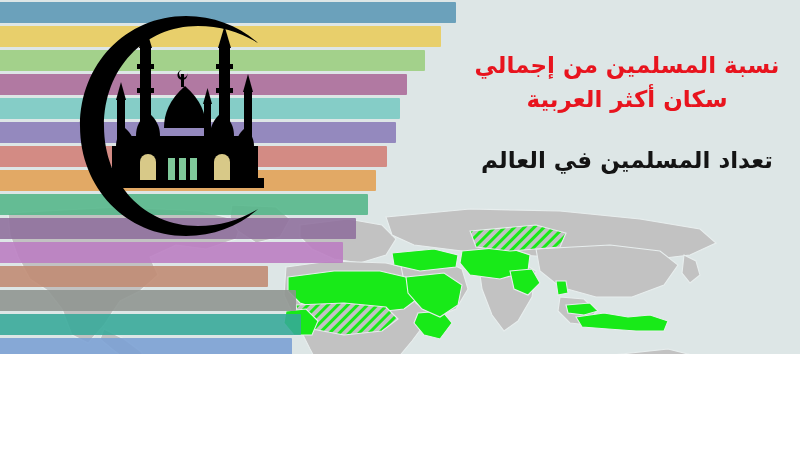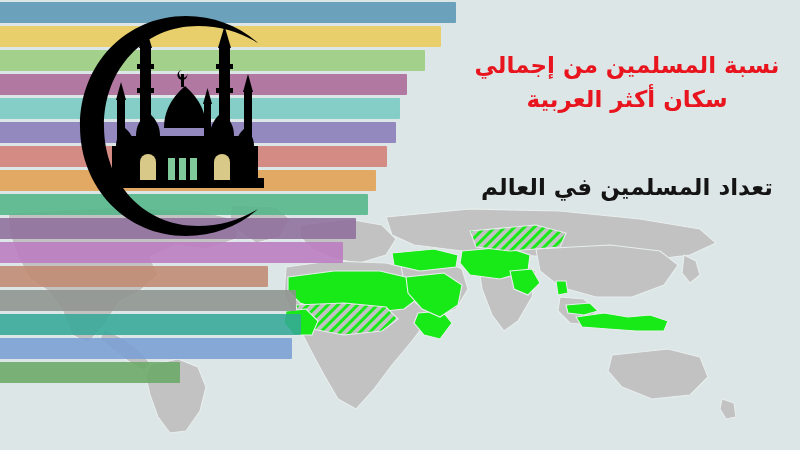--- a/index.html
+++ b/index.html
@@ -16,7 +16,7 @@
   #stage {
     position: relative;
     width: 800px;
-    height: 450px;
+    height: 354px;
     background: #dde6e6;
     overflow: hidden;
   }

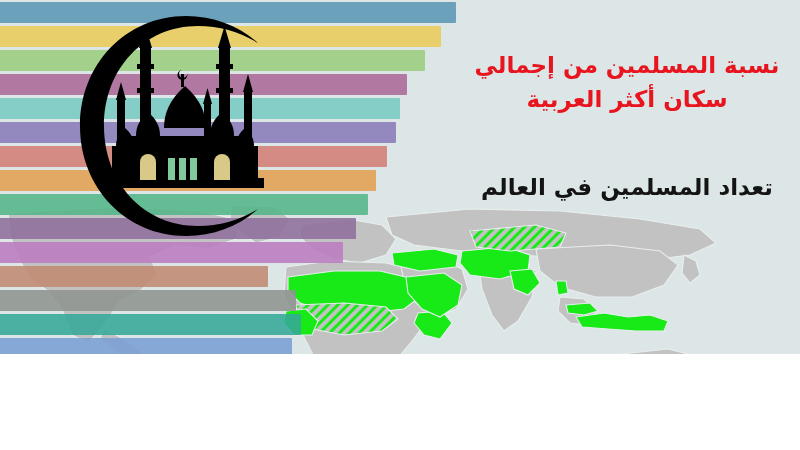--- a/index.html
+++ b/index.html
@@ -85,7 +85,7 @@
   }
   #title-block .tline { display: block; }
   #subtitle-block {
-    margin-top: 53px;
+    margin-top: 26px;
     color: #141414;
     font-size: 23px;
     font-weight: bold;

